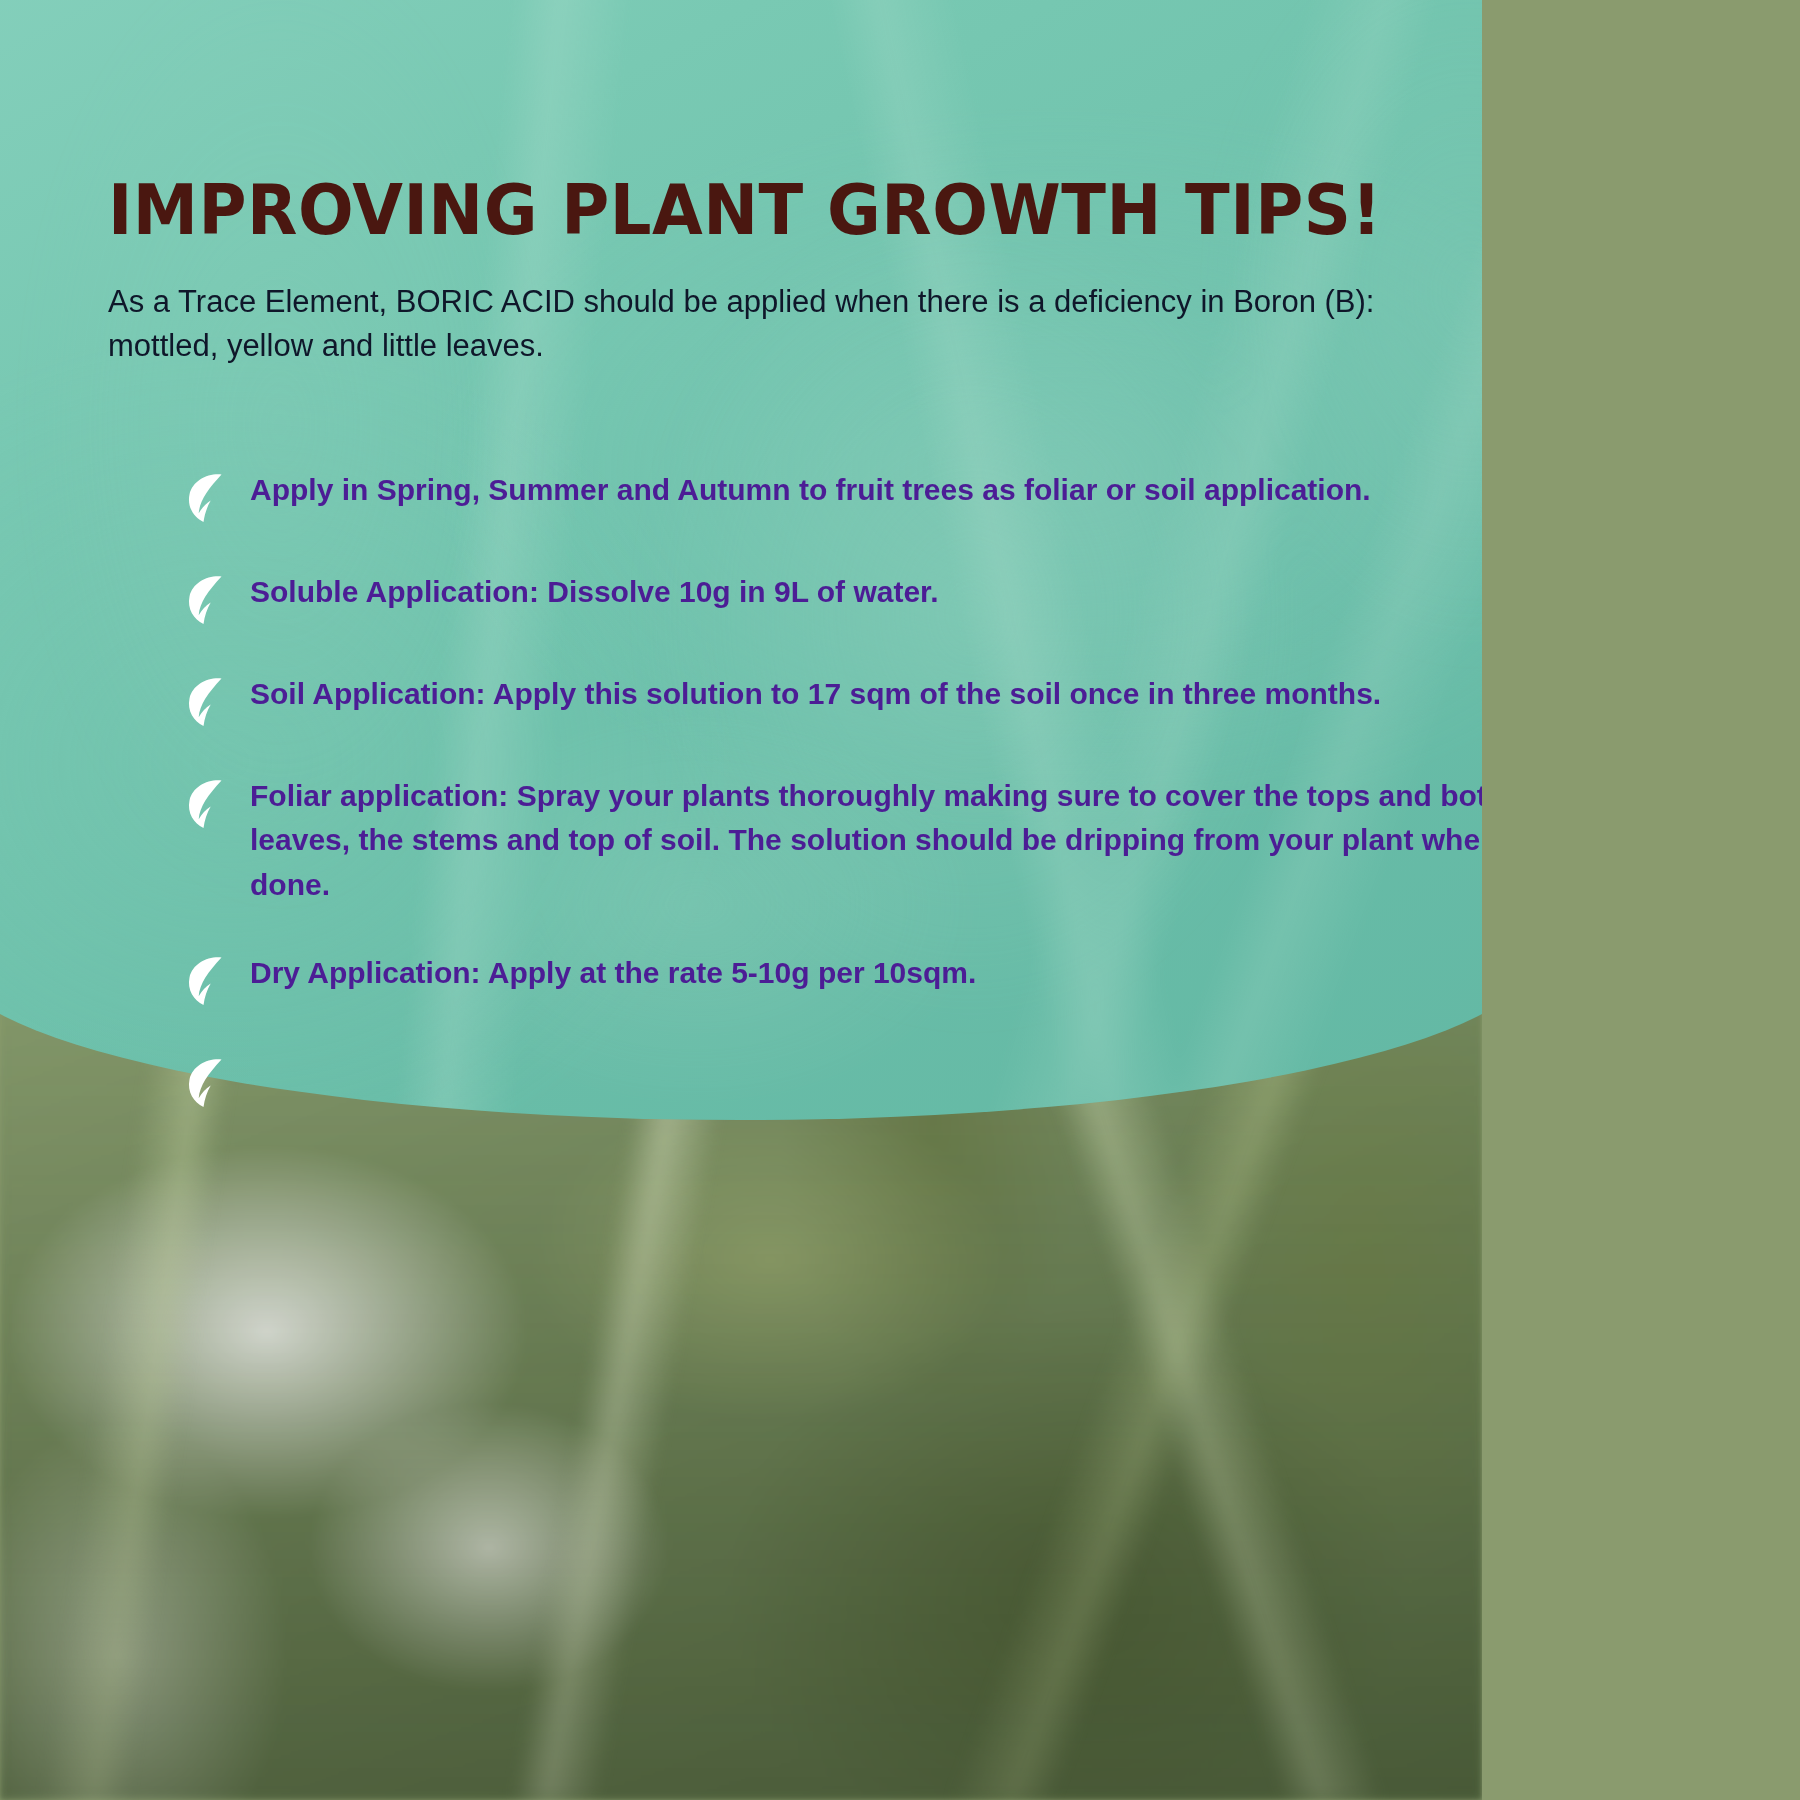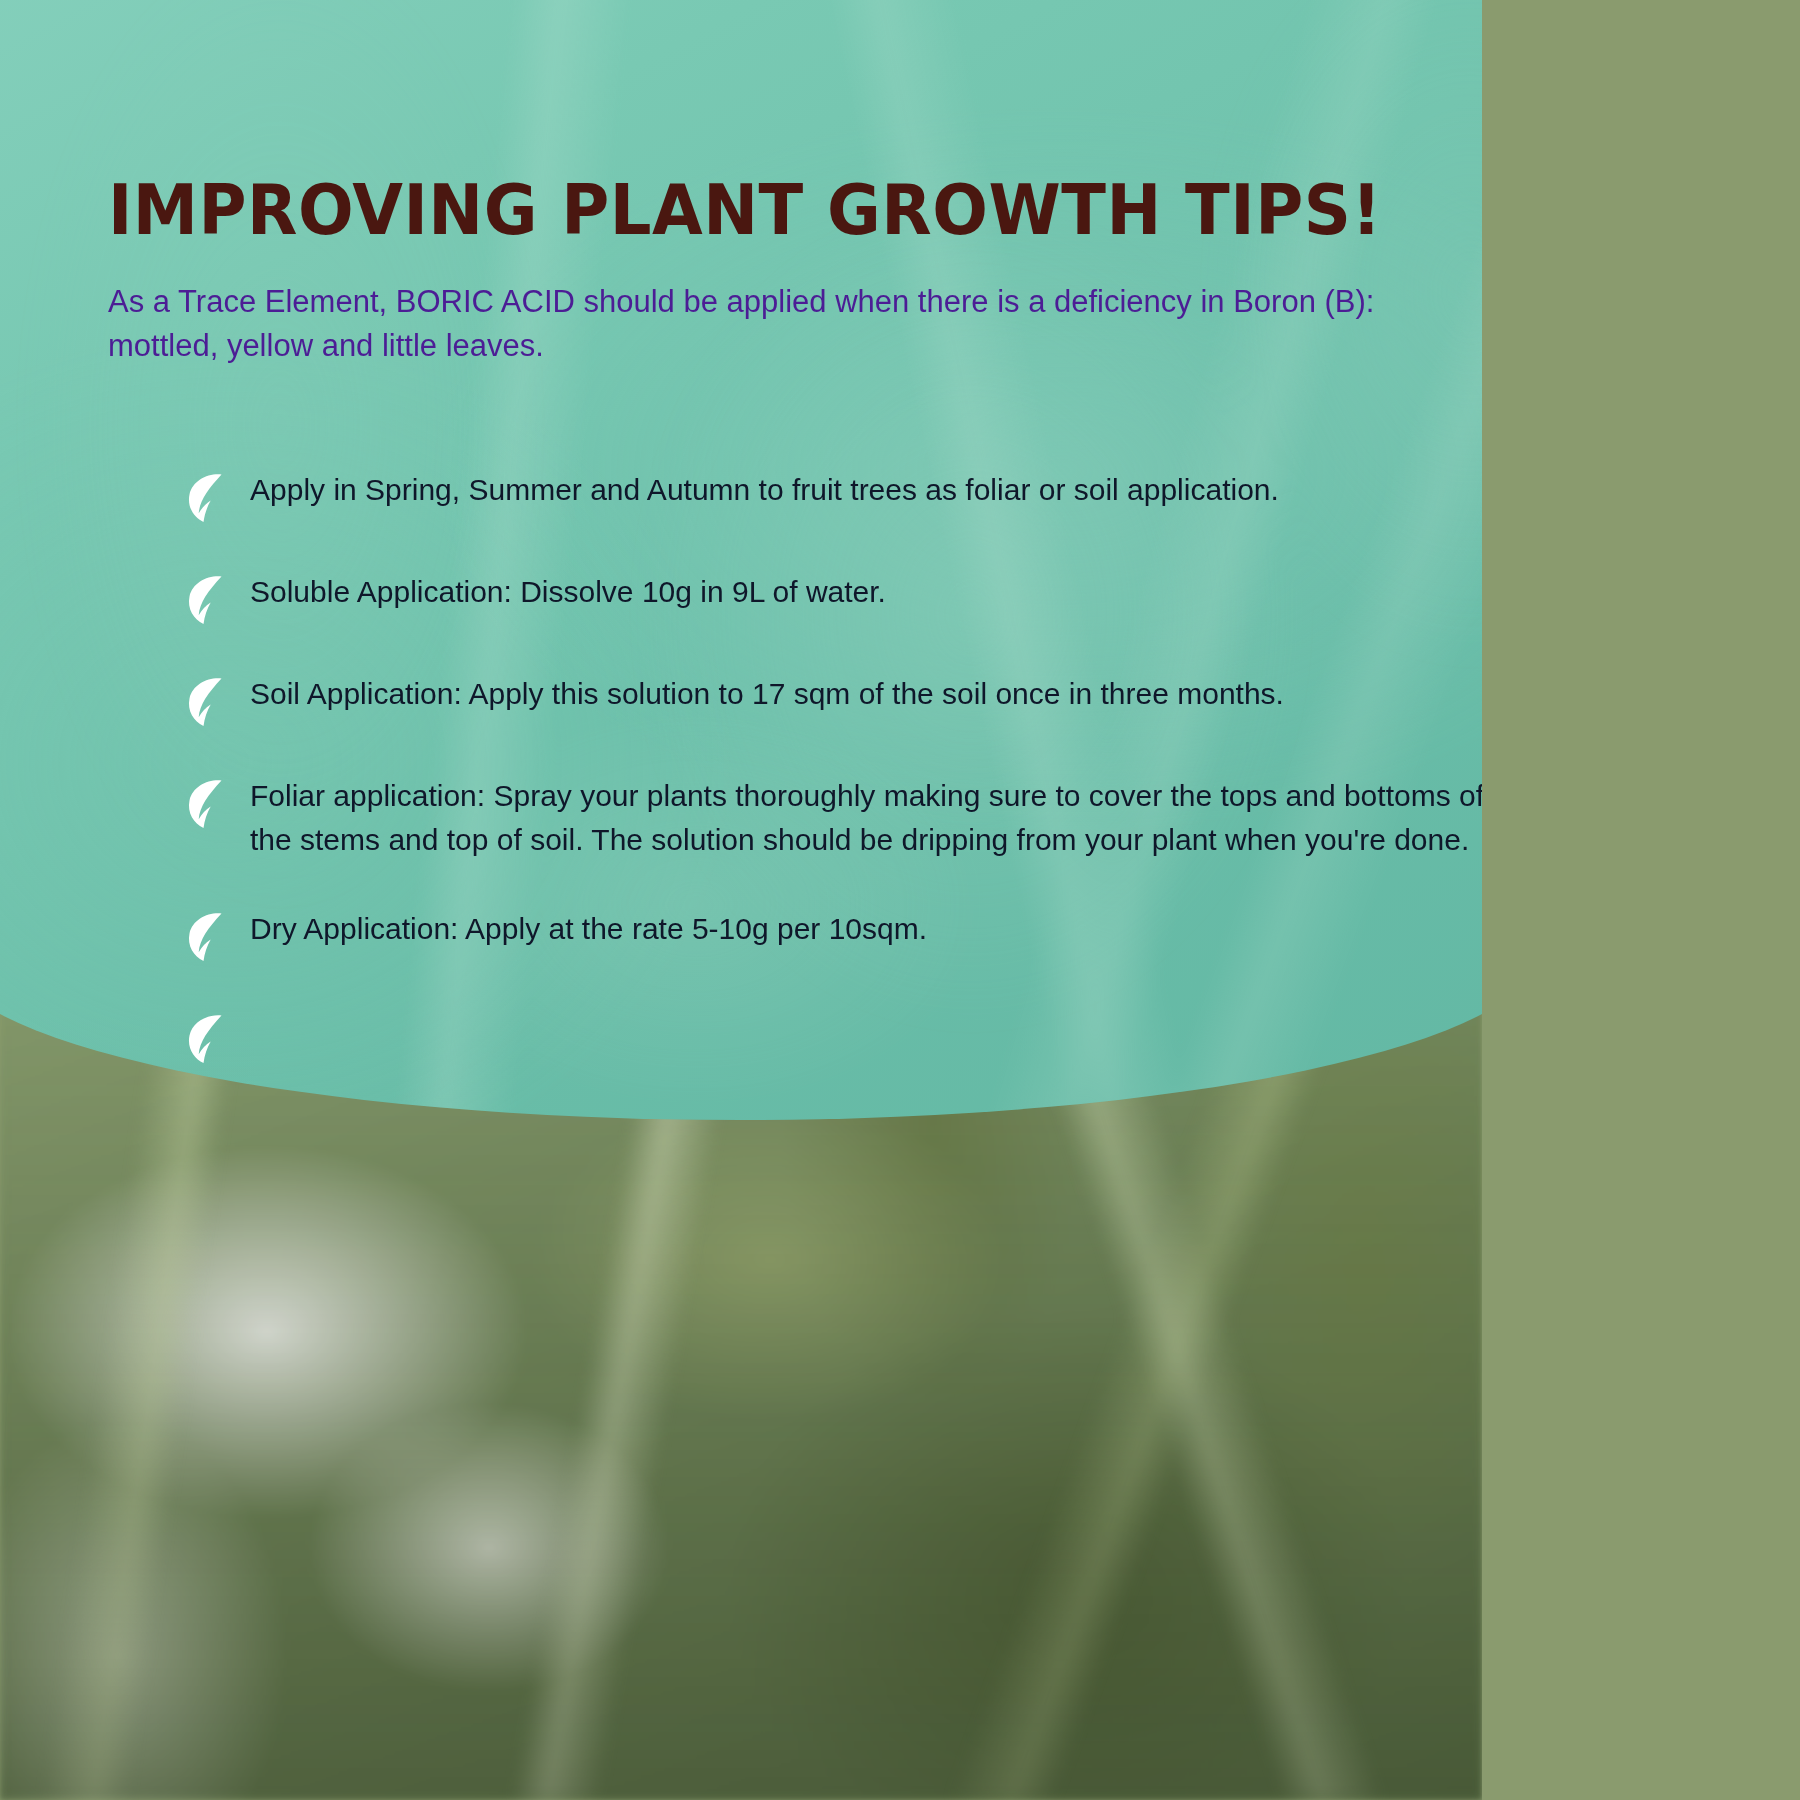--- a/index.html
+++ b/index.html
@@ -99,7 +99,7 @@
   }
   .intro{
     position:absolute;left:108px;top:280px;width:1520px;
-    font-size:31px;line-height:1.42;color:#4c1d95;
+    font-size:31px;line-height:1.42;color:#0f172a;
     font-family:"Liberation Sans",sans-serif;
   }
   .intro div{white-space:nowrap;}

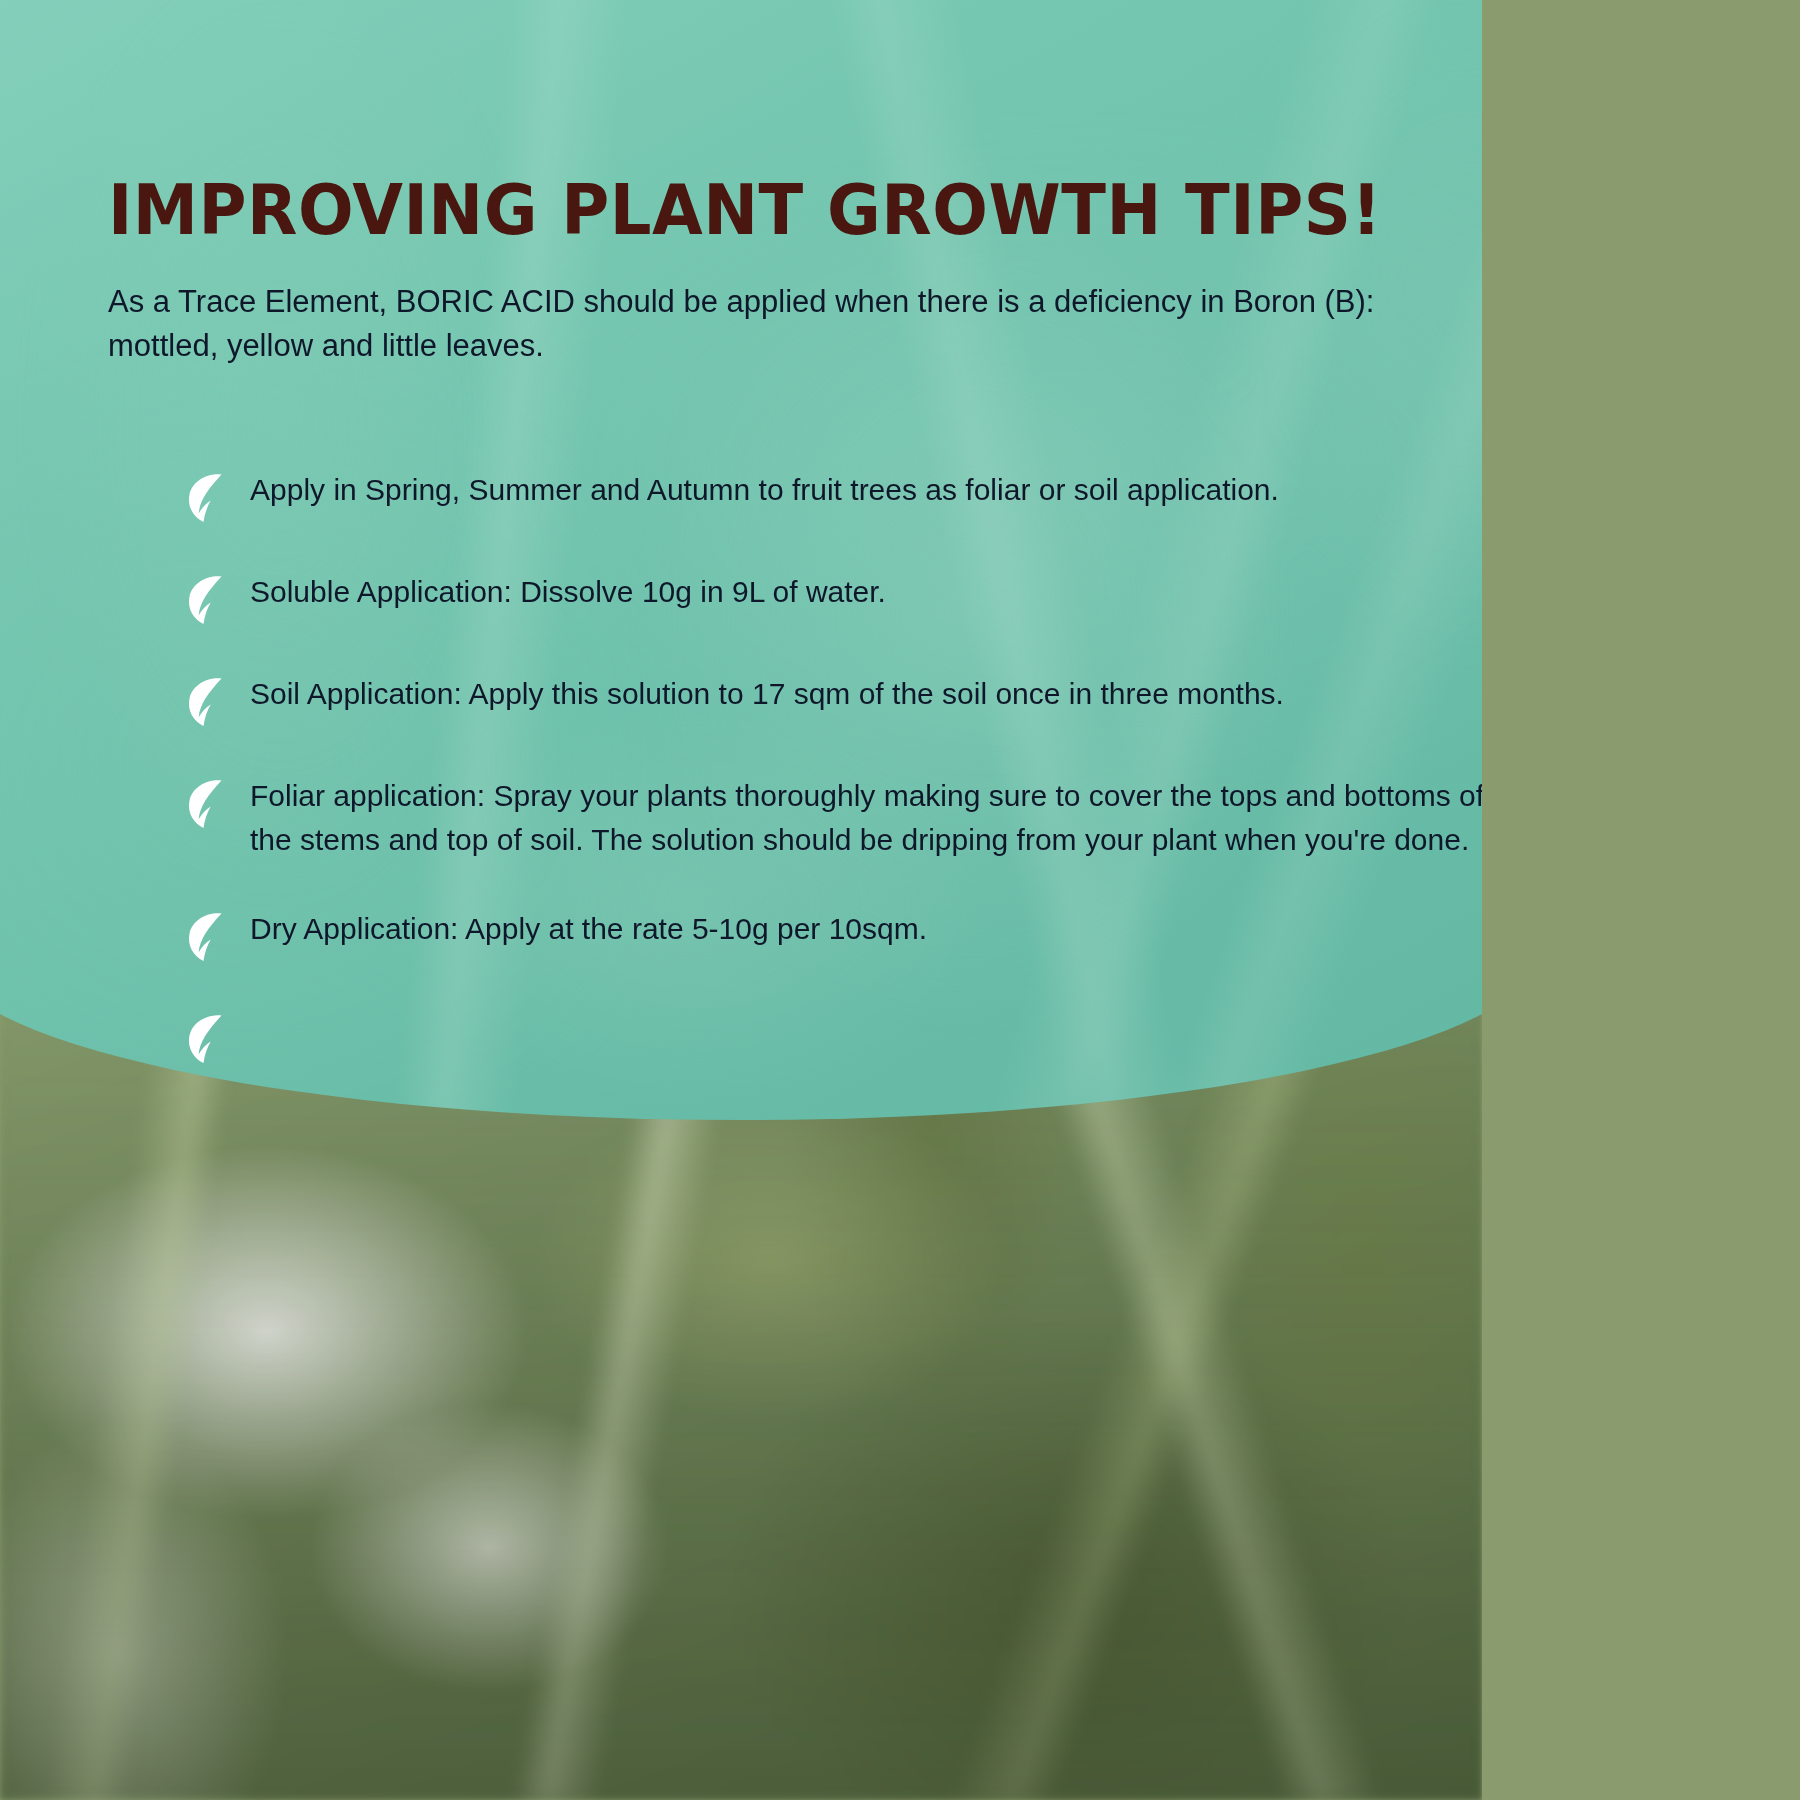--- a/index.html
+++ b/index.html
@@ -115,9 +115,10 @@
     display:block;margin-top:2px;
   }
   .bullet-text{
-    font-size:30px;line-height:1.48;color:#0f172a;
+    font-size:30px;line-height:1.48;color:#4c1d95;
     max-width:1360px;
     font-family:"Liberation Sans",sans-serif;
+    font-weight:bold;
   }
 </style>
 </head>

